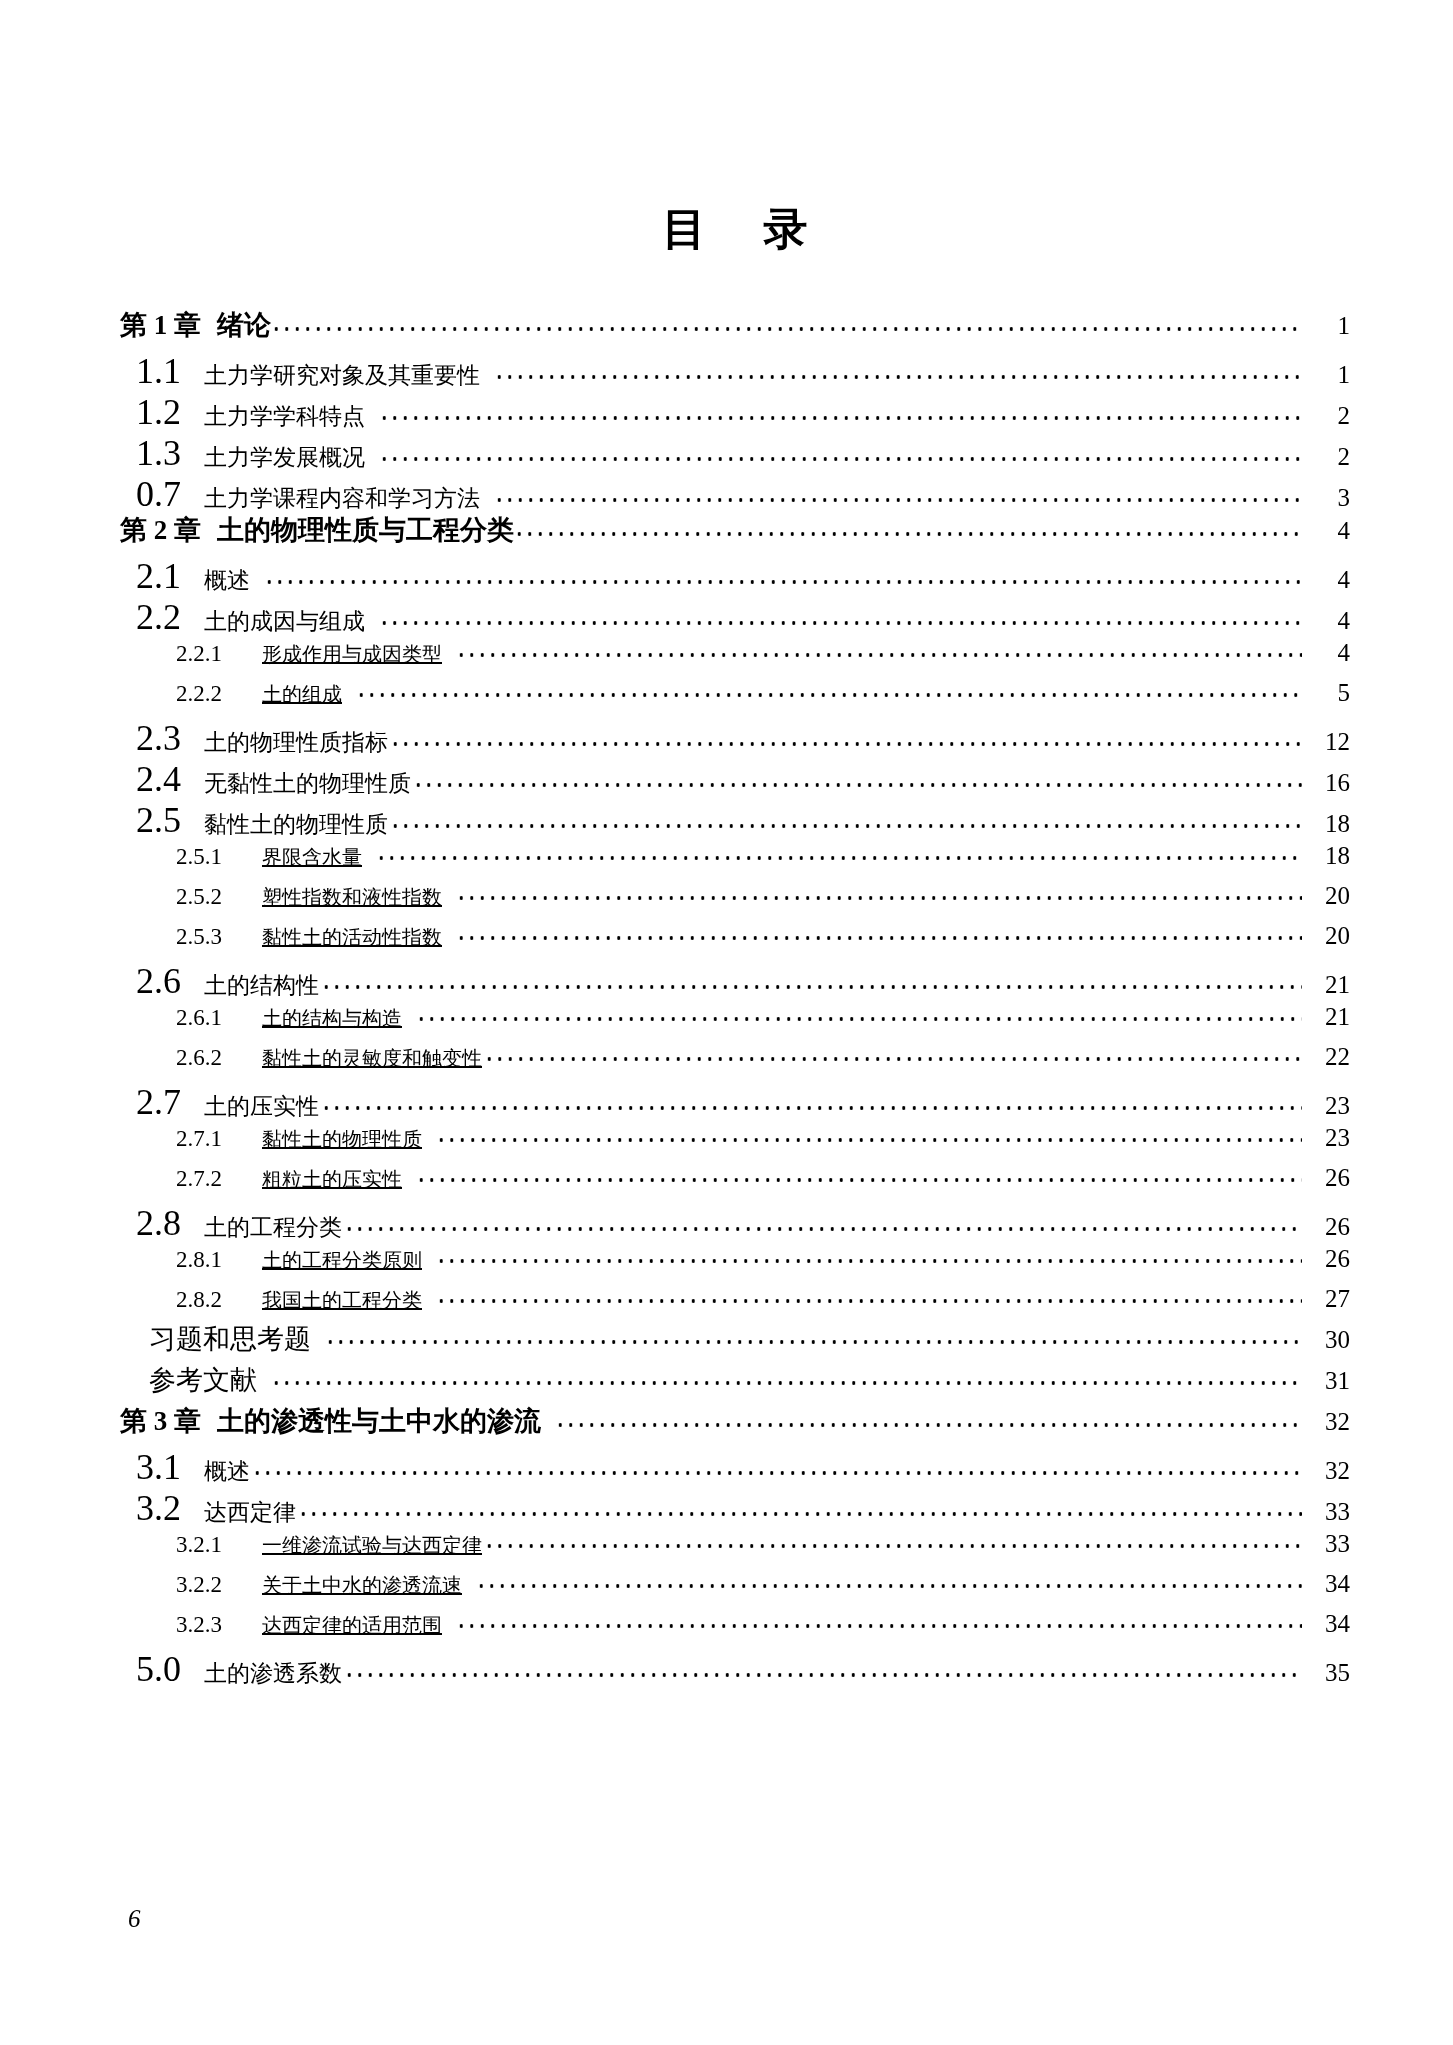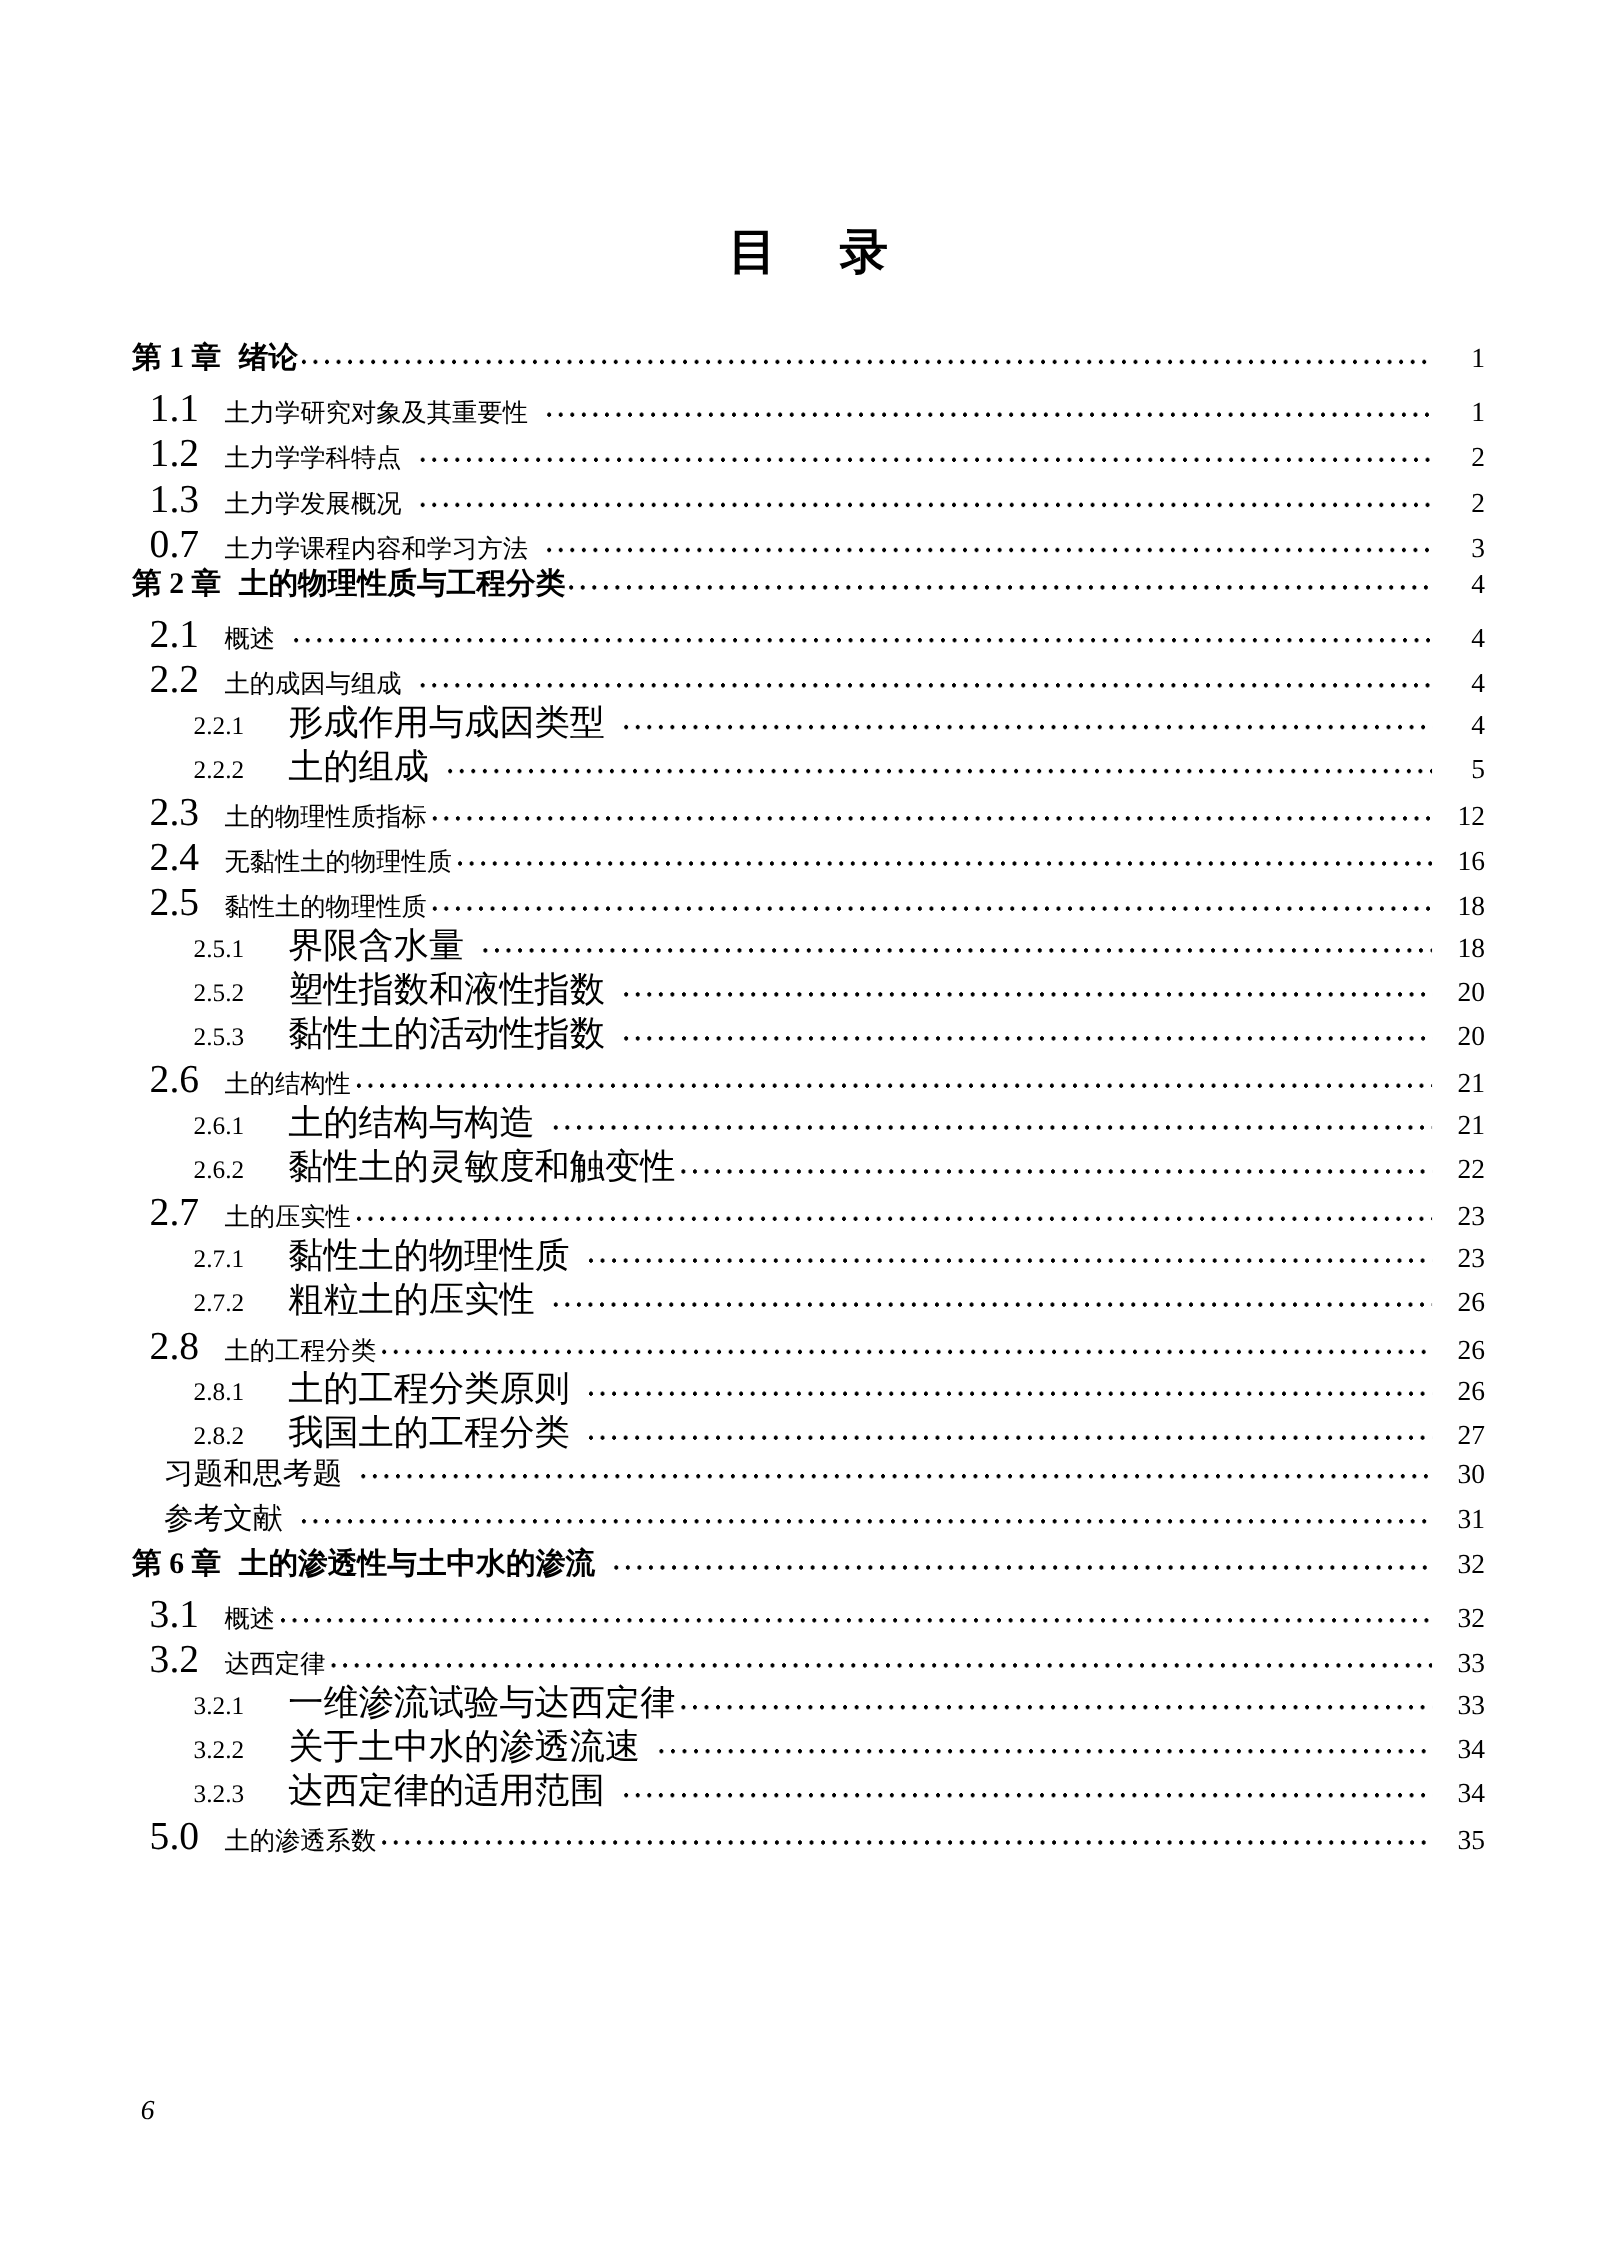--- a/index.html
+++ b/index.html
@@ -127,8 +127,9 @@
     width: 74px;
   }
   .lvl-sub .txt {
-    font-size: 32px;
+    font-size: 20px;
     padding-left: 12px;
+    text-decoration: underline;
   }
 
   

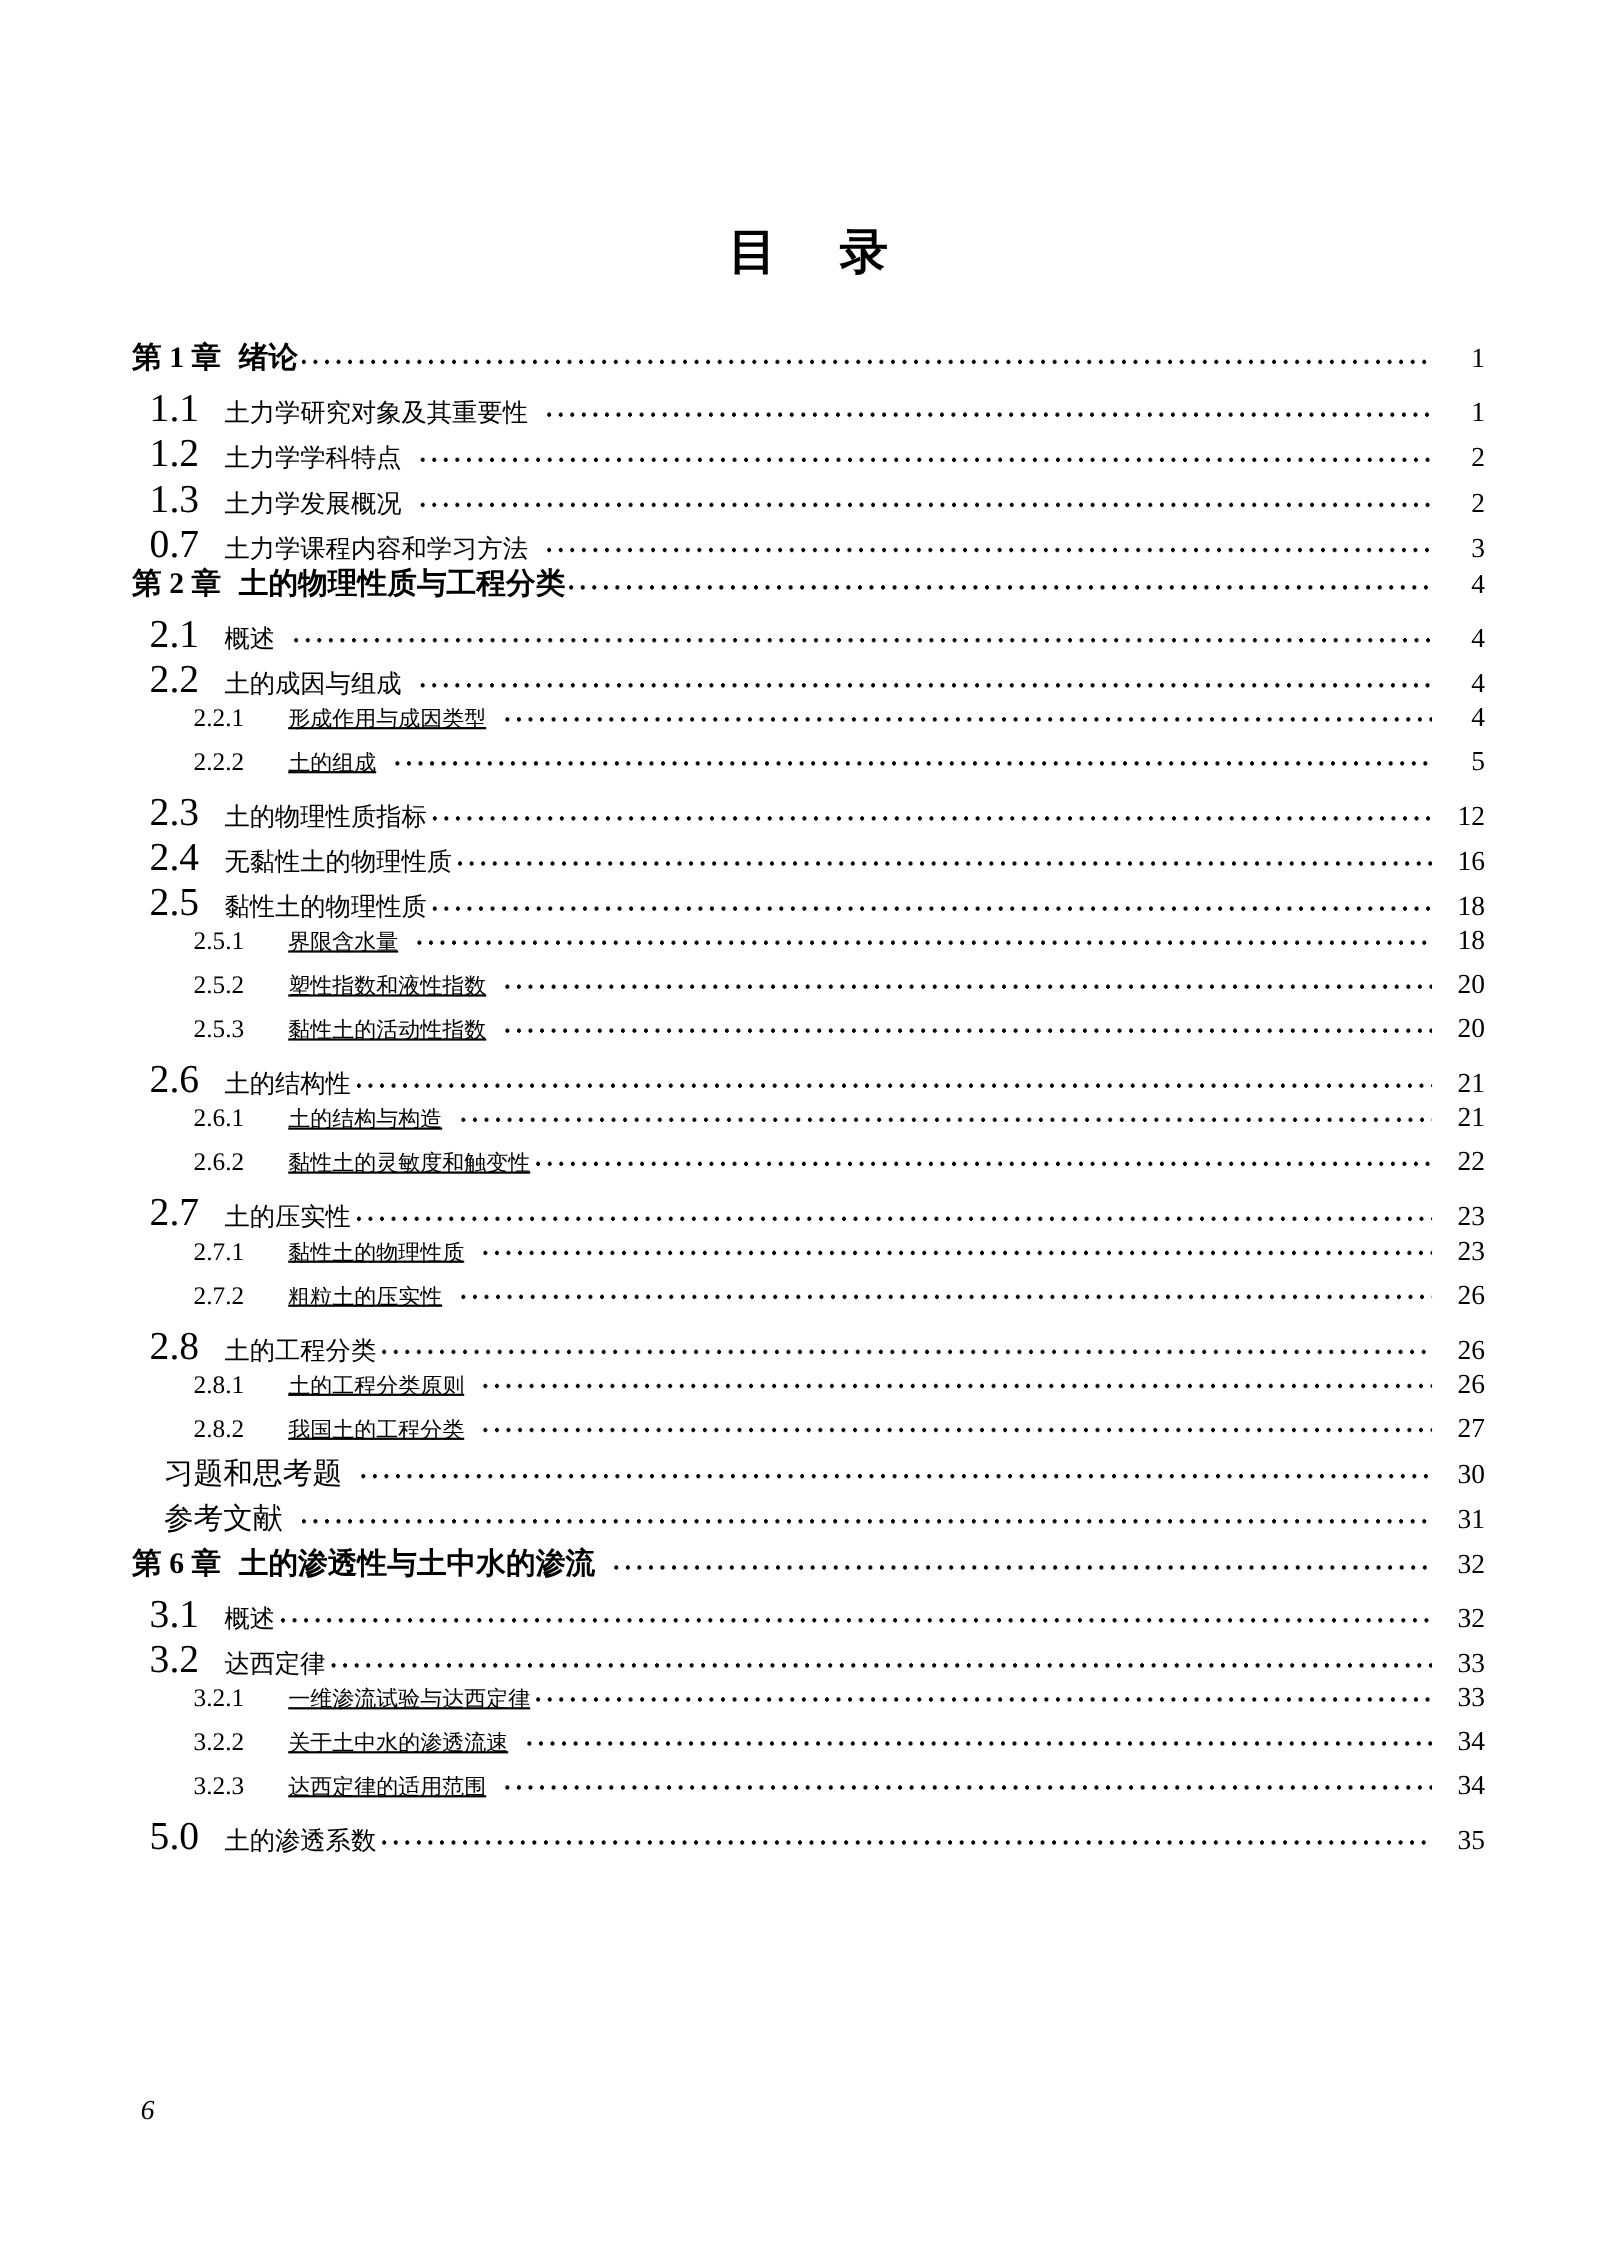--- a/index.html
+++ b/index.html
@@ -325,7 +325,7 @@
         <span class="pageno">31</span>
       </li>
       <li class="toc-row lvl-ch gap-lead">
-        <span class="num">第 6 章</span>
+        <span class="num">第 3 章</span>
         <span class="txt">土的渗透性与土中水的渗流</span>
         <span class="leader"></span>
         <span class="pageno">32</span>

